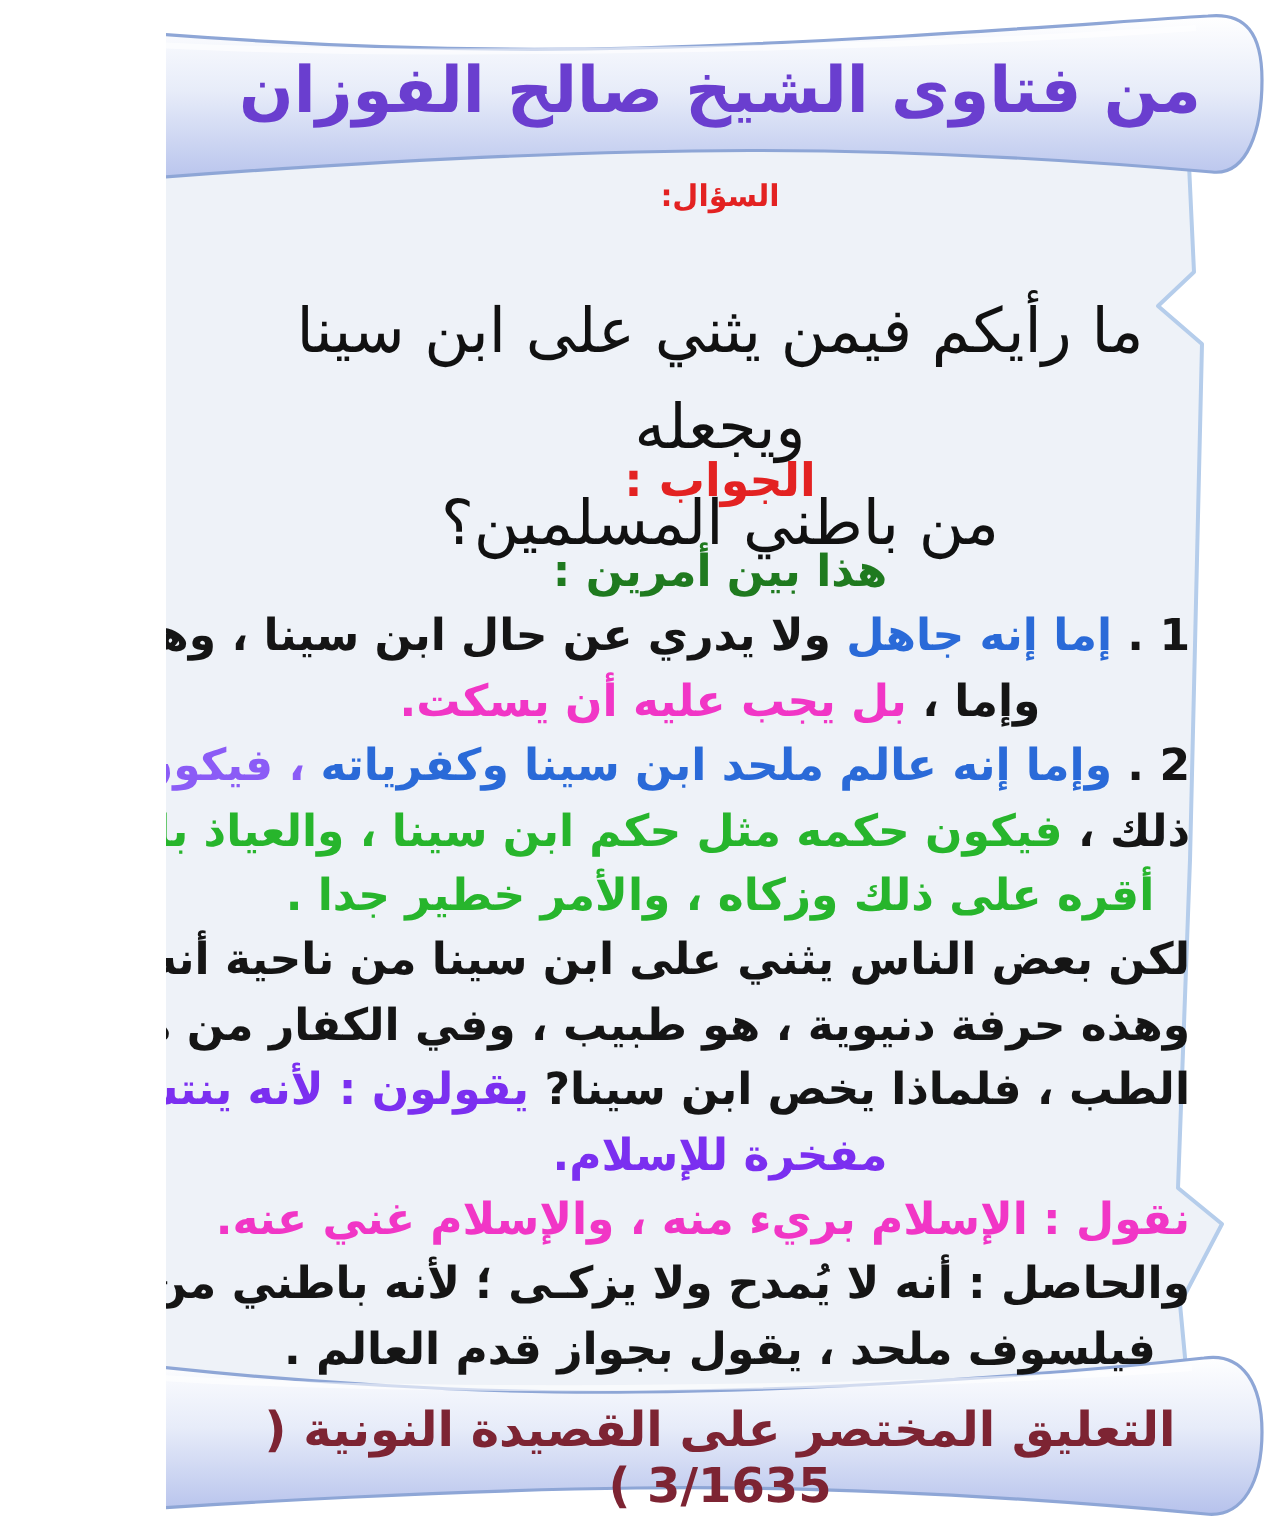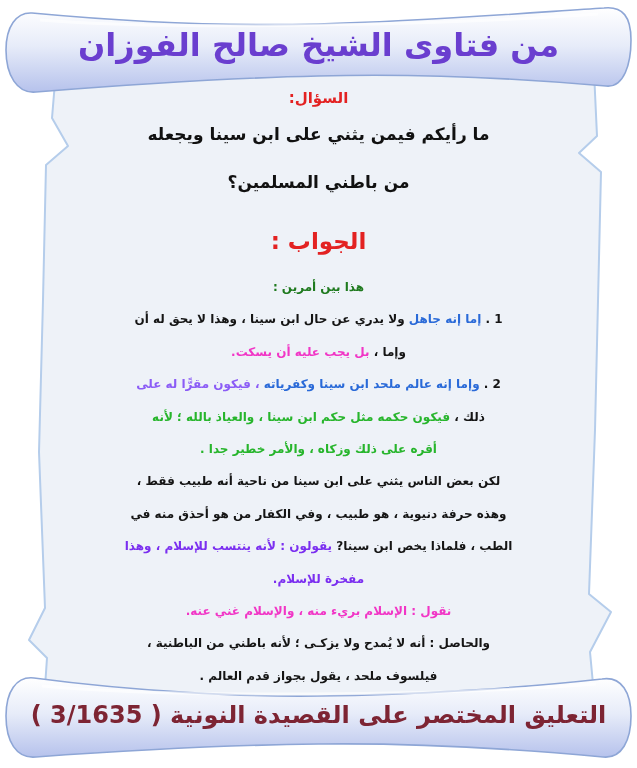--- a/index.html
+++ b/index.html
@@ -4,7 +4,7 @@
 <style>
   html,body{margin:0;padding:0;background:#fff;}
   .stage{
-    position:relative;width:637px;height:768px;overflow:hidden;
+    position:relative;width:554px;height:768px;overflow:hidden;
     background:#ffffff;direction:rtl;
     font-family:"DejaVu Sans",sans-serif;
   }

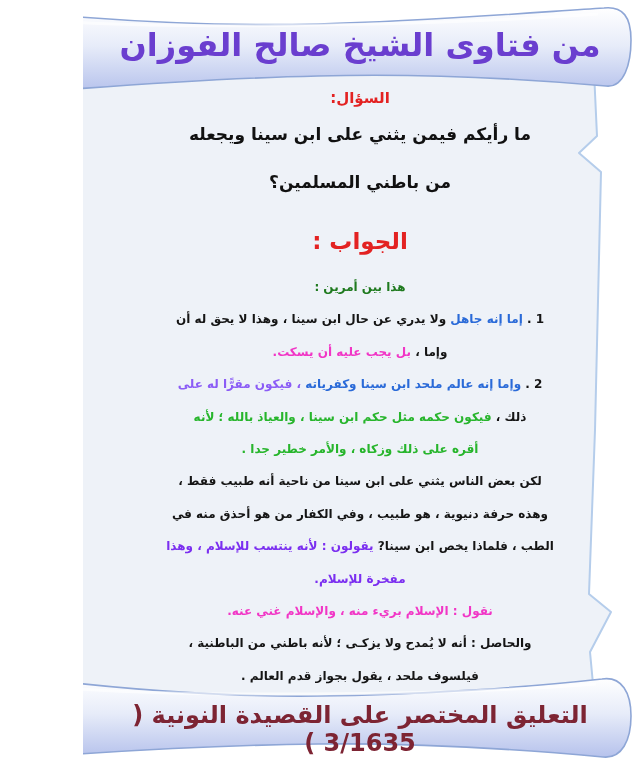--- a/index.html
+++ b/index.html
@@ -12,7 +12,7 @@
   .layer{position:absolute;left:0;right:0;text-align:center;z-index:2;}
   .title{top:26px;font-size:32px;font-weight:700;letter-spacing:0px;}
   .q-label{top:89px;font-size:15px;font-weight:700;}
-  .question{top:110px;font-size:17px;font-weight:700;color:#111;line-height:48px;padding:0 60px;}
+  .question{top:142px;font-size:31px;font-weight:400;color:#111;line-height:48px;padding:0 60px;}
   .a-label{top:228px;font-size:23px;font-weight:700;}
   .answer{top:271px;right:42px;left:42px;font-size:12px;font-weight:700;z-index:2;position:absolute;text-align:center;}
   .ans-line{line-height:32.4px;white-space:nowrap;}

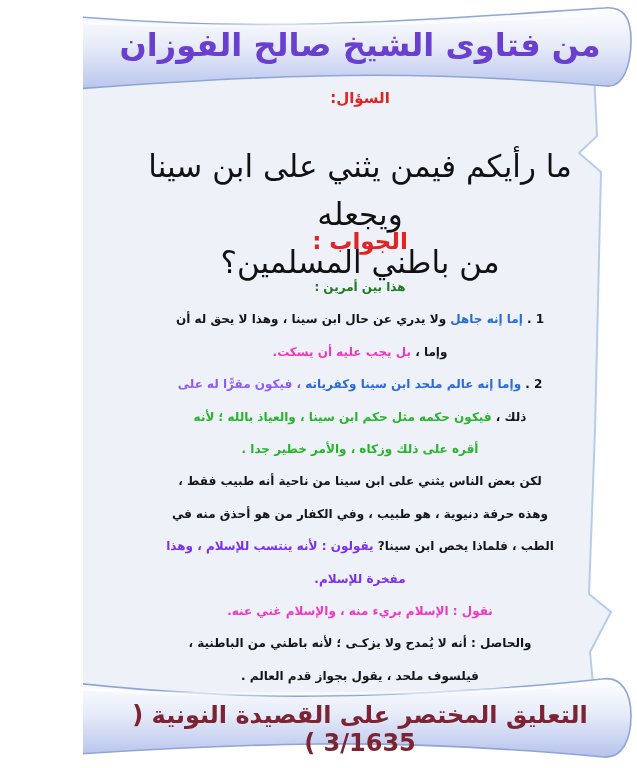--- a/index.html
+++ b/index.html
@@ -14,7 +14,7 @@
   .q-label{top:89px;font-size:15px;font-weight:700;}
   .question{top:142px;font-size:31px;font-weight:400;color:#111;line-height:48px;padding:0 60px;}
   .a-label{top:228px;font-size:23px;font-weight:700;}
-  .answer{top:271px;right:42px;left:42px;font-size:12px;font-weight:700;z-index:2;position:absolute;text-align:center;}
+  .answer{top:271px;right:42px;left:42px;font-size:22px;font-weight:700;z-index:2;position:absolute;text-align:center;}
   .ans-line{line-height:32.4px;white-space:nowrap;}
   .footer{top:701px;font-size:24px;font-weight:700;}
 </style>

